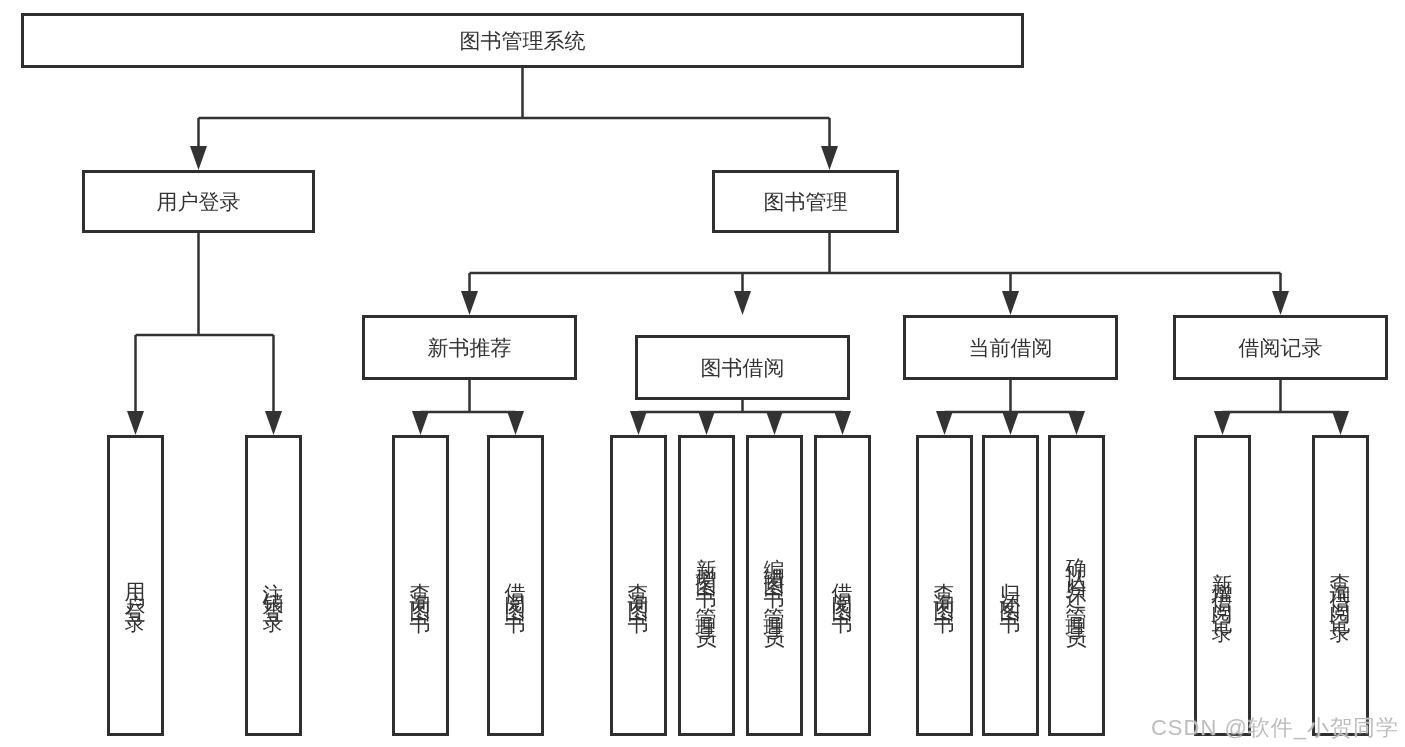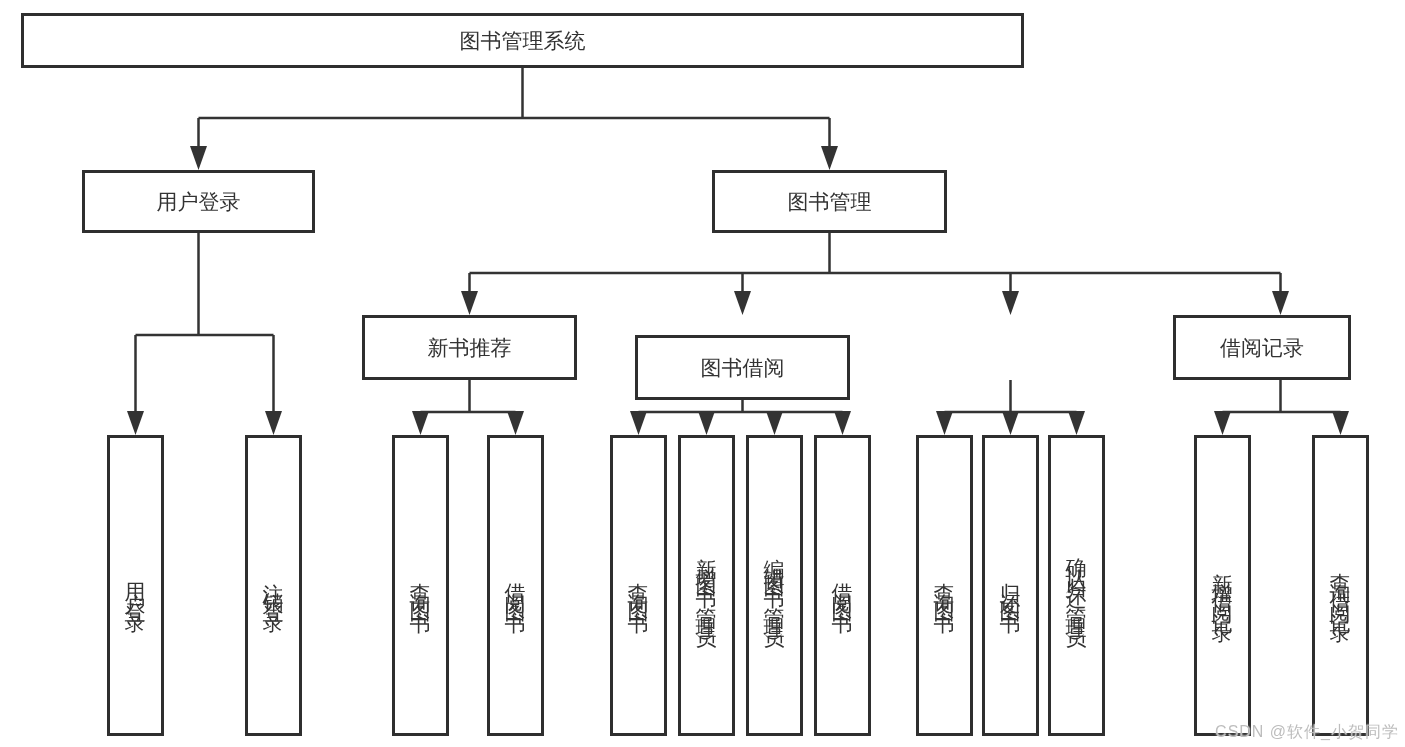--- a/index.html
+++ b/index.html
@@ -40,7 +40,7 @@
   }
   .l2 { top: 170px; height: 63px; font-size: 21px; }
   #n-user-login  { left: 82px;  width: 233px; }
-  #n-book-mgmt   { left: 712px; width: 235px; }
+  #n-book-mgmt   { left: 712px; width: 187px; }
   .l3 { top: 315px; height: 65px; font-size: 21px; align-items: center; }
   #n-new-book       { left: 362px;  width: 215px; }
   #n-book-borrow    { left: 635px;  width: 215px; margin-top: 20px; }

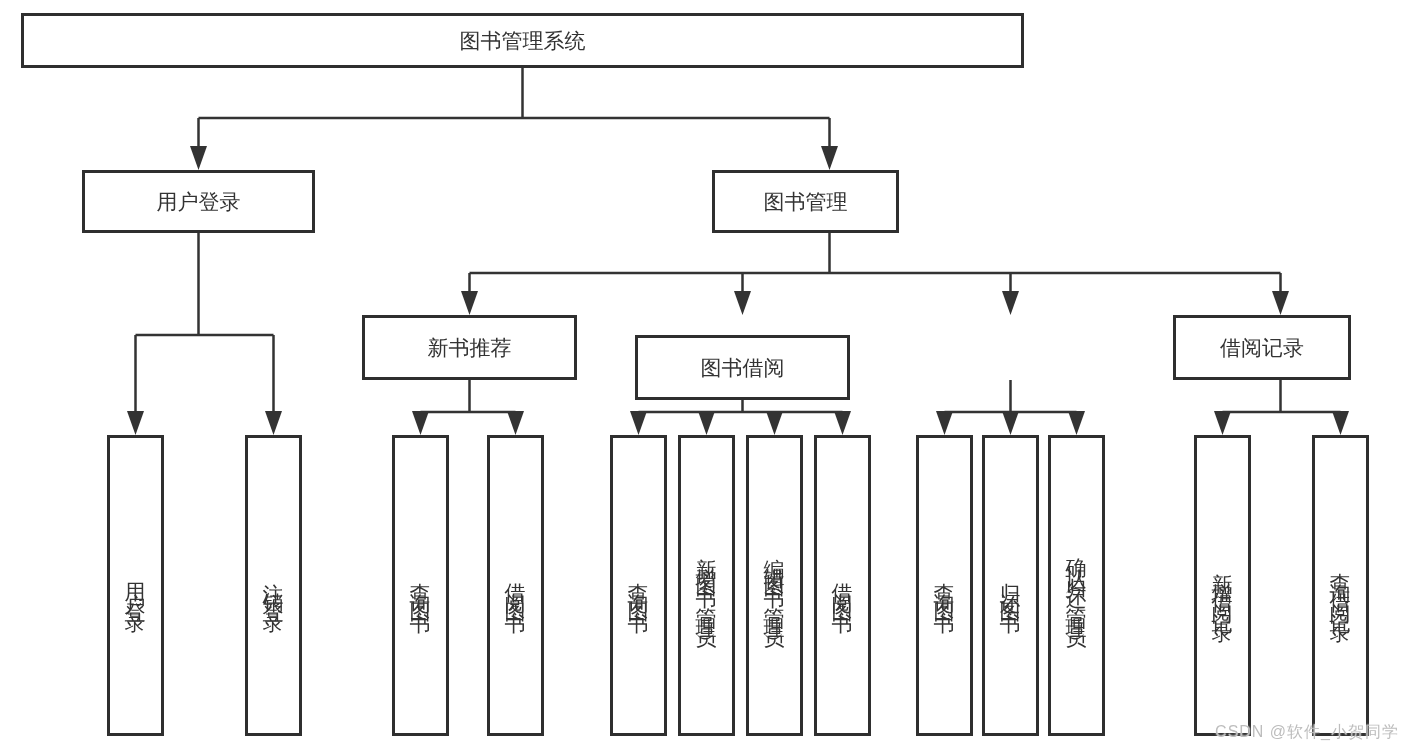--- a/index.html
+++ b/index.html
@@ -155,6 +155,9 @@
   <div class="node l3" id="n-book-borrow">
     <span>图书借阅</span>
   </div>
+  <div class="node l3" id="n-current-borrow">
+    <span>当前借阅</span>
+  </div>
   <div class="node l3" id="n-borrow-record">
     <span>借阅记录</span>
   </div>

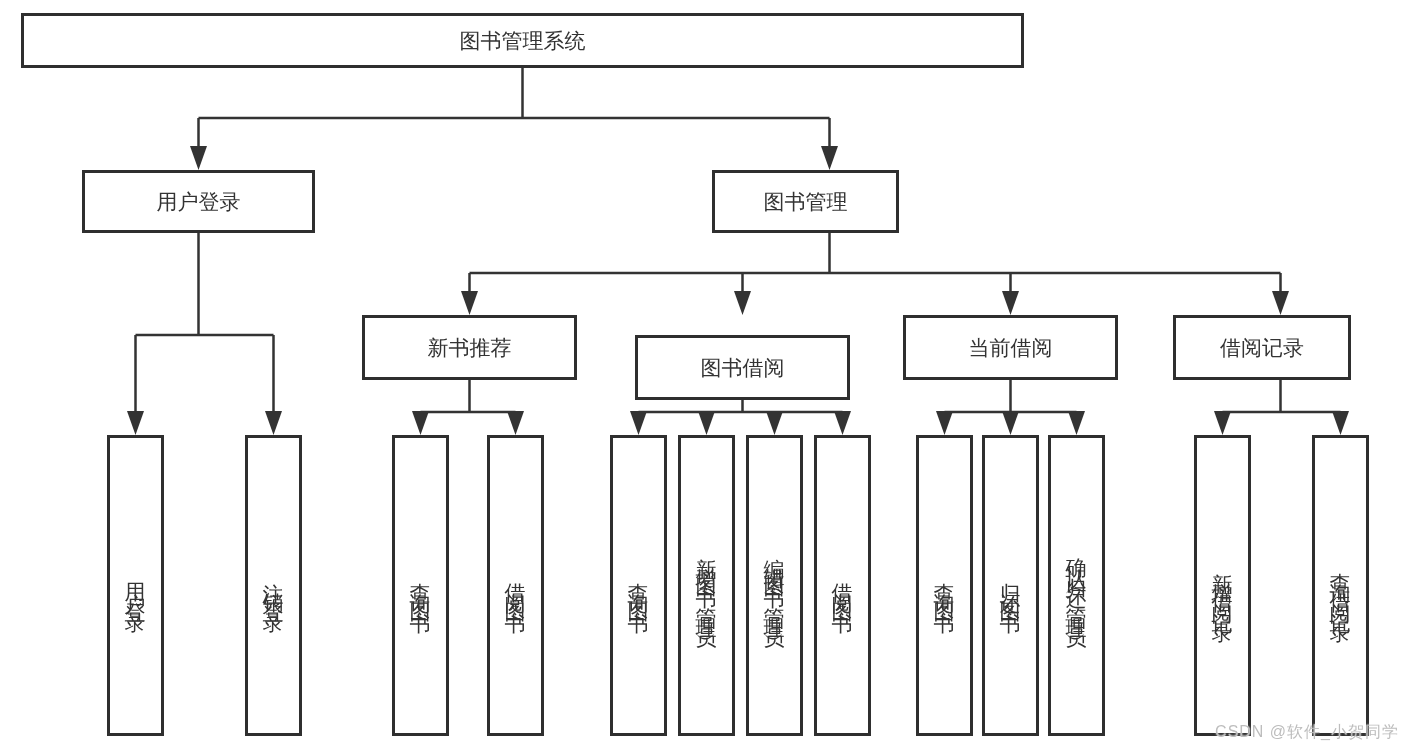--- a/index.html
+++ b/index.html
@@ -45,7 +45,7 @@
   #n-new-book       { left: 362px;  width: 215px; }
   #n-book-borrow    { left: 635px;  width: 215px; margin-top: 20px; }
   #n-current-borrow { left: 903px;  width: 215px; }
-  #n-borrow-record  { left: 1173px; width: 178px; }
+  #n-borrow-record  { left: 1173px; width: 215px; }
   .leaf {
     top: 435px; height: 301px; width: 57px;
     font-size: 21px;

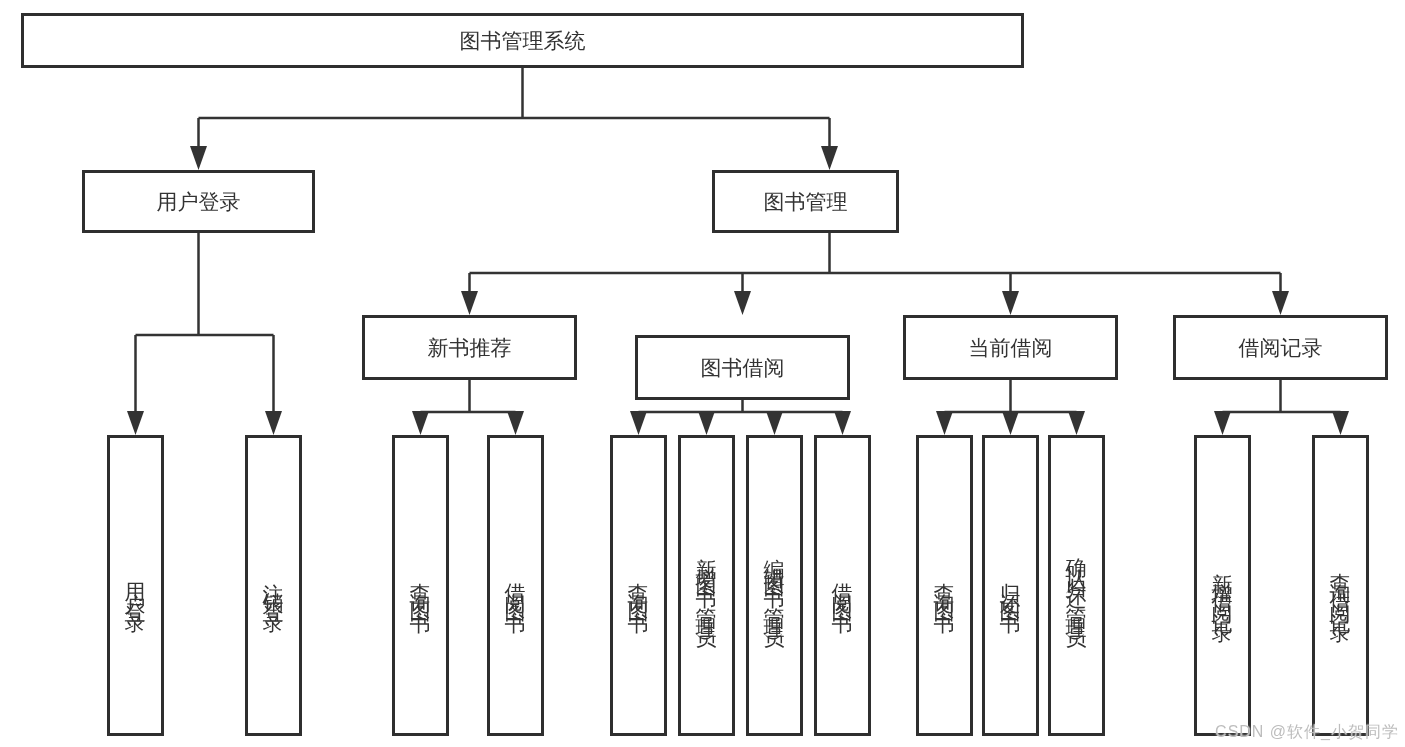--- a/index.html
+++ b/index.html
@@ -74,7 +74,7 @@
     position: absolute;
     right: 6px;
     bottom: 4px;
-    font-size: 16px;
+    font-size: 22px;
     color: #bdbdbd;
     text-shadow: 0 0 2px #ffffff;
     letter-spacing: 1px;

